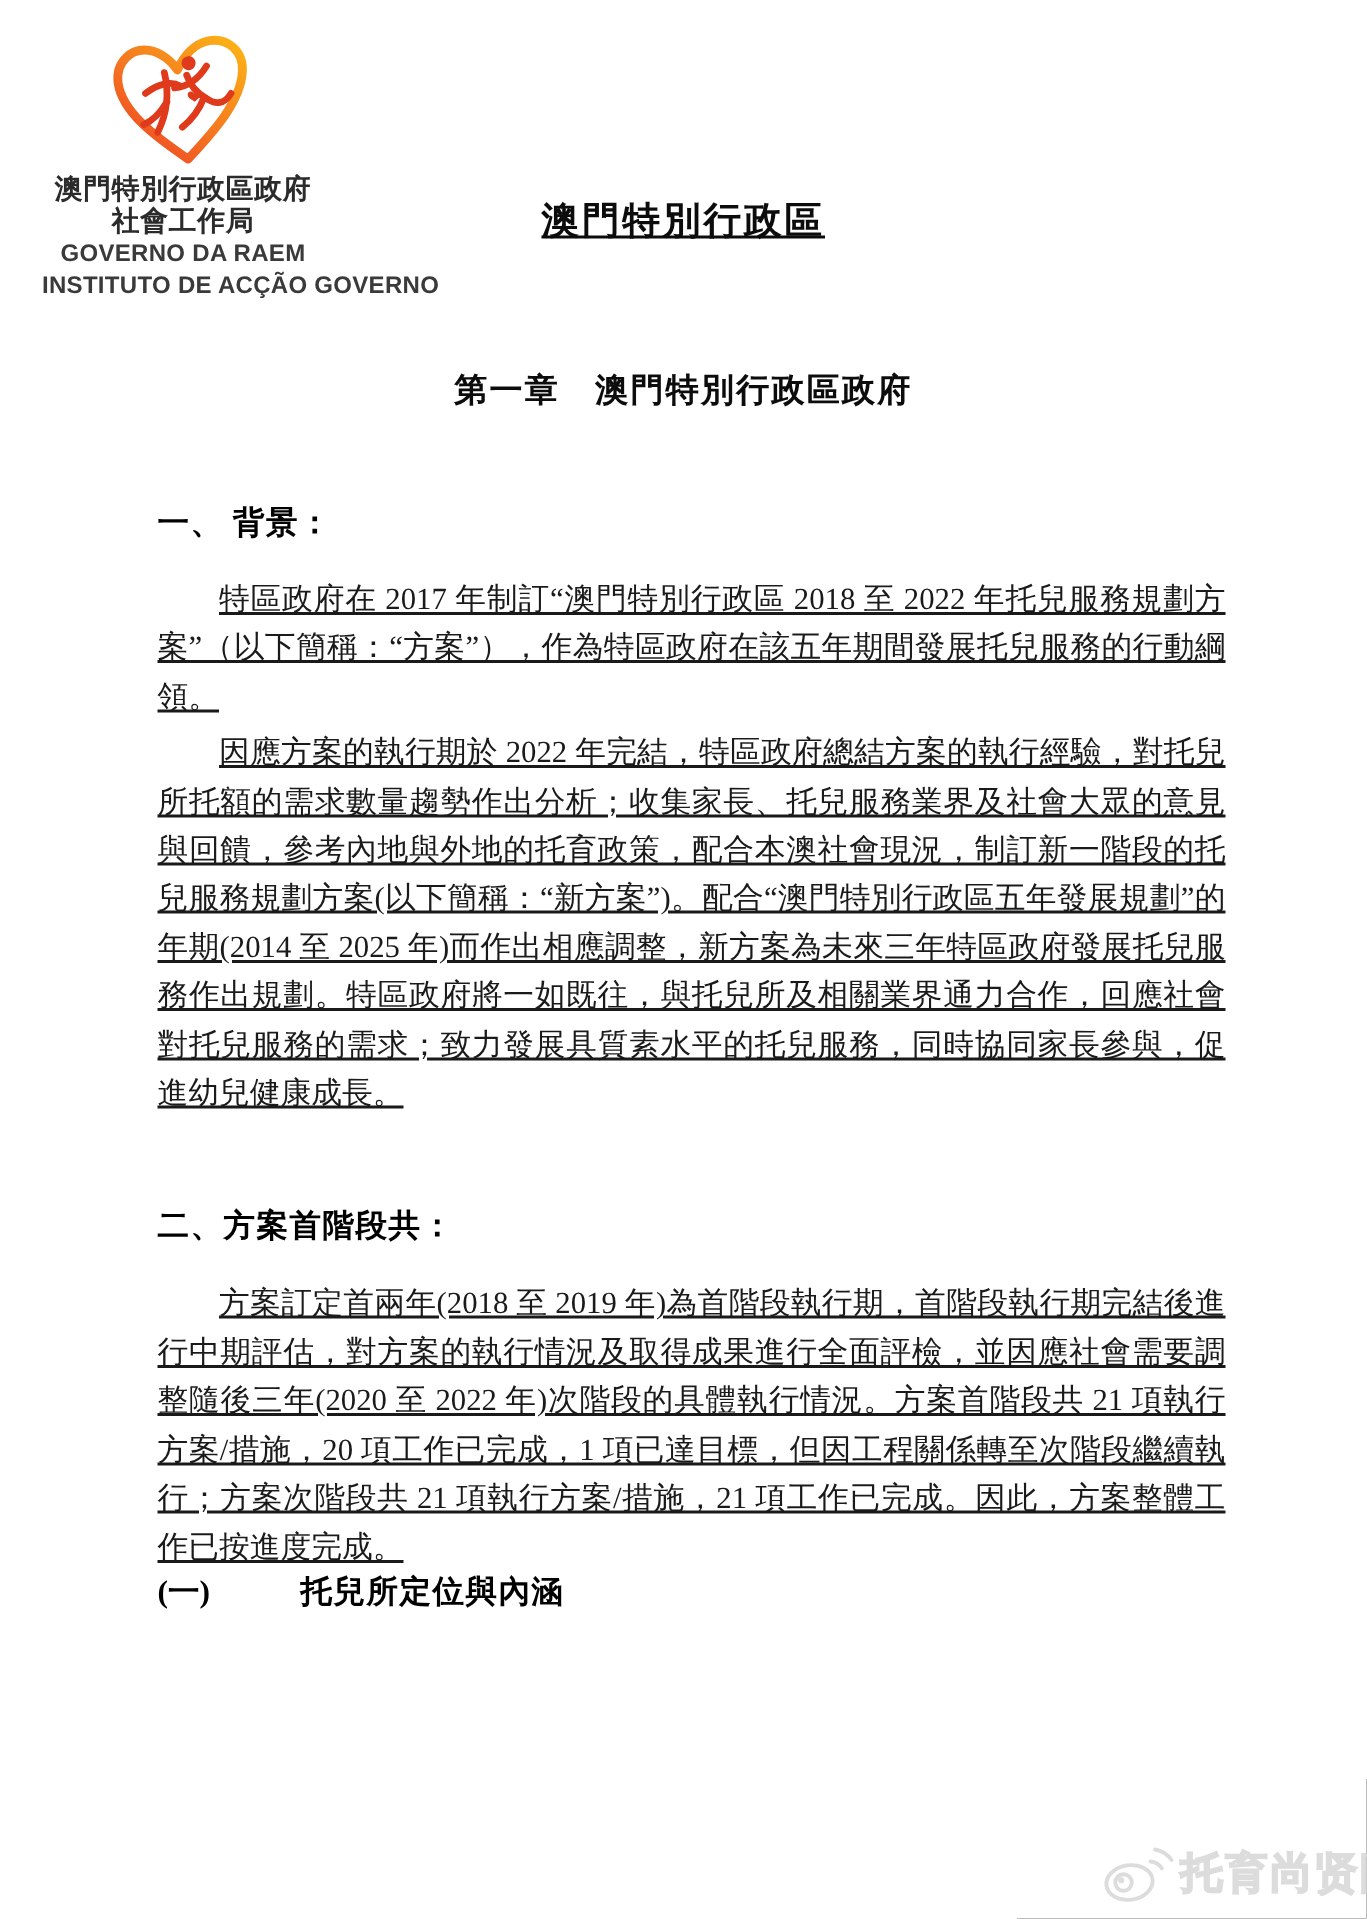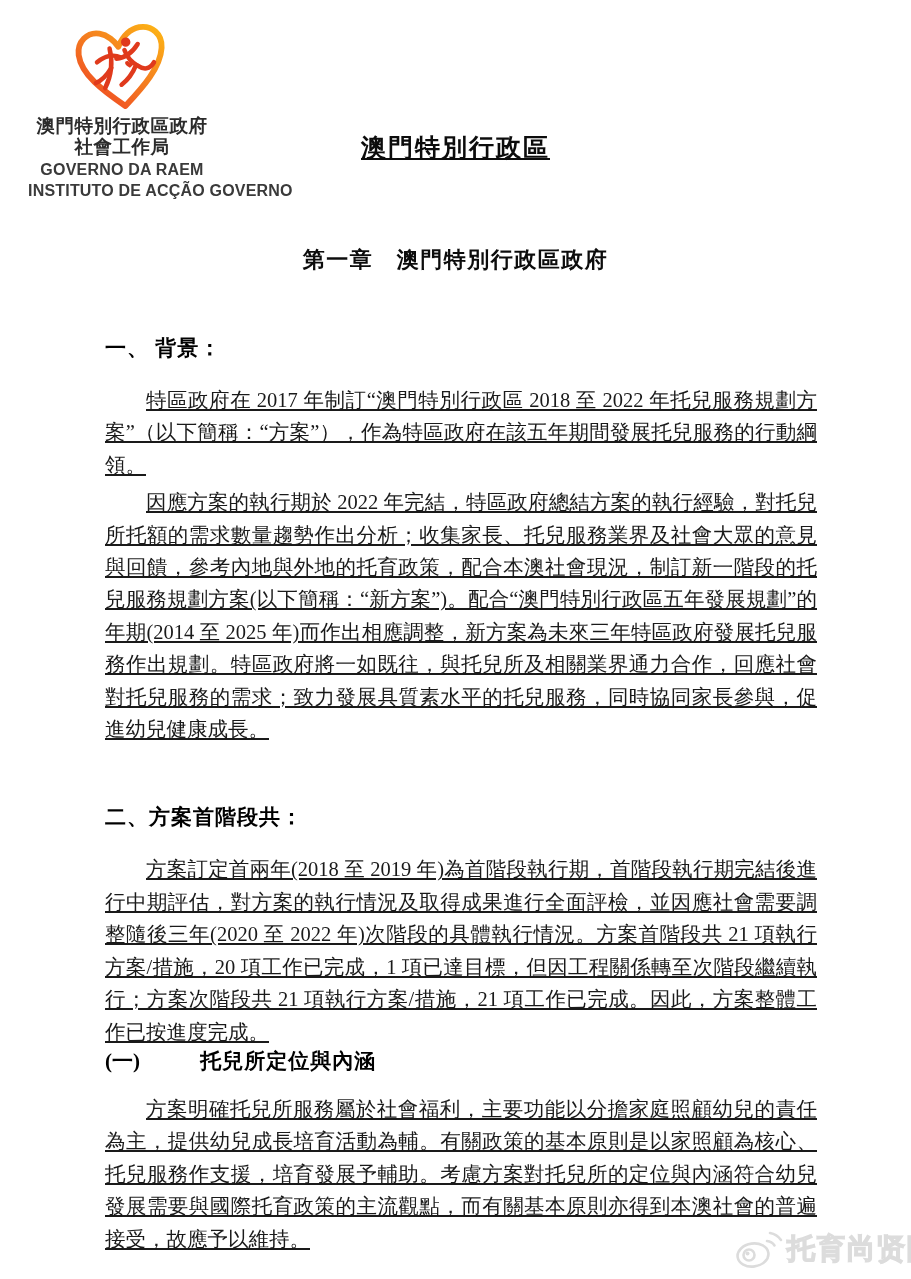--- a/index.html
+++ b/index.html
@@ -99,7 +99,6 @@
       <span class="subsec-num">(一)</span>
       <span class="subsec-title">托兒所定位與內涵</span>
     </h3>
-    <p class="gap-md">方案明確托兒所服務屬於社會福利，主要功能以分擔家庭照顧幼兒的責任為主，提供幼兒成長培育活動為輔。有關政策的基本原則是以家照顧為核心、托兒服務作支援，培育發展予輔助。考慮方案對托兒所的定位與內涵符合幼兒發展需要與國際托育政策的主流觀點，而有關基本原則亦得到本澳社會的普遍接受，故應予以維持。</p>
   </main>
 
   <div class="watermark">

